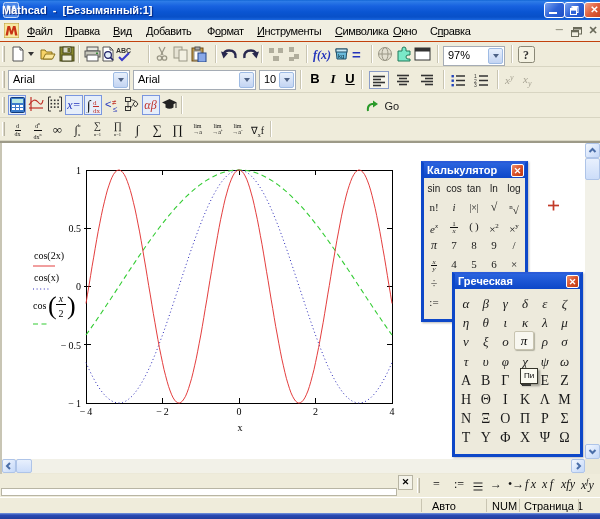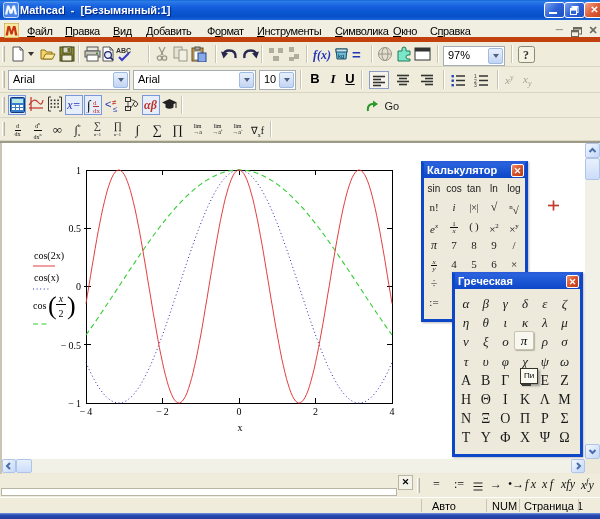--- a/index.html
+++ b/index.html
@@ -6,7 +6,7 @@
 .abs{position:absolute}
 
 #title{left:0;top:0;width:600px;height:20px;background:linear-gradient(to bottom,#0F63D2 0%,#2E7DE8 6%,#1862E0 30%,#0A55D2 60%,#0850C8 85%,#1A66DE 100%);color:#fff;font-weight:bold;font-size:11px}
-#title .txt{position:absolute;left:20px;top:4px;text-shadow:1px 1px 1px #00247E}
+#title .txt{position:absolute;left:2px;top:4px;text-shadow:1px 1px 1px #00247E}
 .tbtn{position:absolute;top:2px;width:21px;height:16px;border:1px solid #fff;border-radius:3px;font-size:10px;color:#fff;text-align:center;line-height:14px}
 .tmin,.tmax{background:linear-gradient(135deg,#7AA2EF 0%,#2E63D8 50%,#1E4FC4 100%)}
 .tclose{background:linear-gradient(135deg,#F2A38C 0%,#E0603C 45%,#C43C1A 100%)}

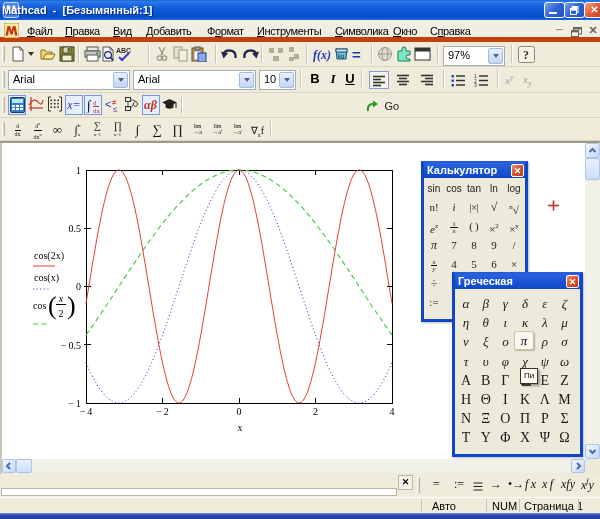--- a/index.html
+++ b/index.html
@@ -11,7 +11,7 @@
 .tmin,.tmax{background:linear-gradient(135deg,#7AA2EF 0%,#2E63D8 50%,#1E4FC4 100%)}
 .tclose{background:linear-gradient(135deg,#F2A38C 0%,#E0603C 45%,#C43C1A 100%)}
 
-#menu{left:0;top:20px;width:600px;height:22px;background:#F1EFE2;border-bottom:5px solid #c2410c;font-size:11px;letter-spacing:-0.4px;color:#000}
+#menu{left:0;top:20px;width:600px;height:22px;background:#F1EFE2;border-bottom:1px solid #c2410c;font-size:11px;letter-spacing:-0.4px;color:#000}
 #menu span.mi{position:absolute;top:5px}
 #menu u{text-decoration:underline}
 

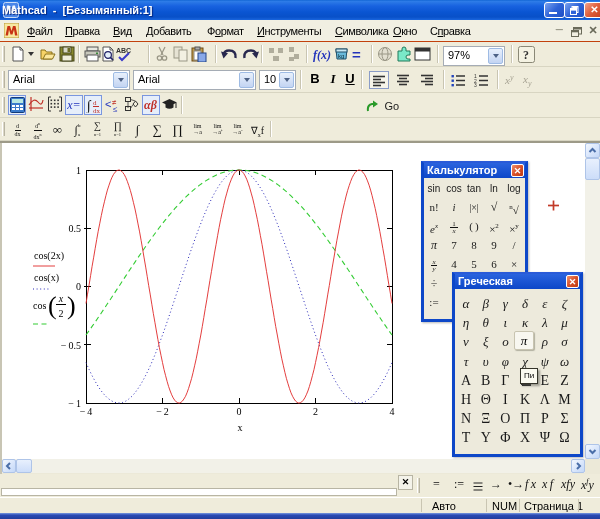--- a/index.html
+++ b/index.html
@@ -472,7 +472,7 @@
       </svg>
     </div>
     <div class="abs" style="left:141.5px;top:95px;width:18px;height:20px;background:#E6EEFA;border:1px solid #7A96DF;">
-      <div style="font-family:'Liberation Serif',serif;font-style:italic;color:#C03028;font-size:12px;font-weight:bold;text-align:center;line-height:18px">αβ</div>
+      <div style="font-family:'Liberation Serif',serif;font-style:italic;color:#C03028;font-size:12px;font-weight:normal;text-align:center;line-height:18px">αβ</div>
     </div>
     <div class="abs" style="left:160.5px;top:95px;width:18px;height:20px;">
       <svg width="17" height="14" viewBox="0 0 17 14" style="margin:2px auto 0 0px;display:block">

